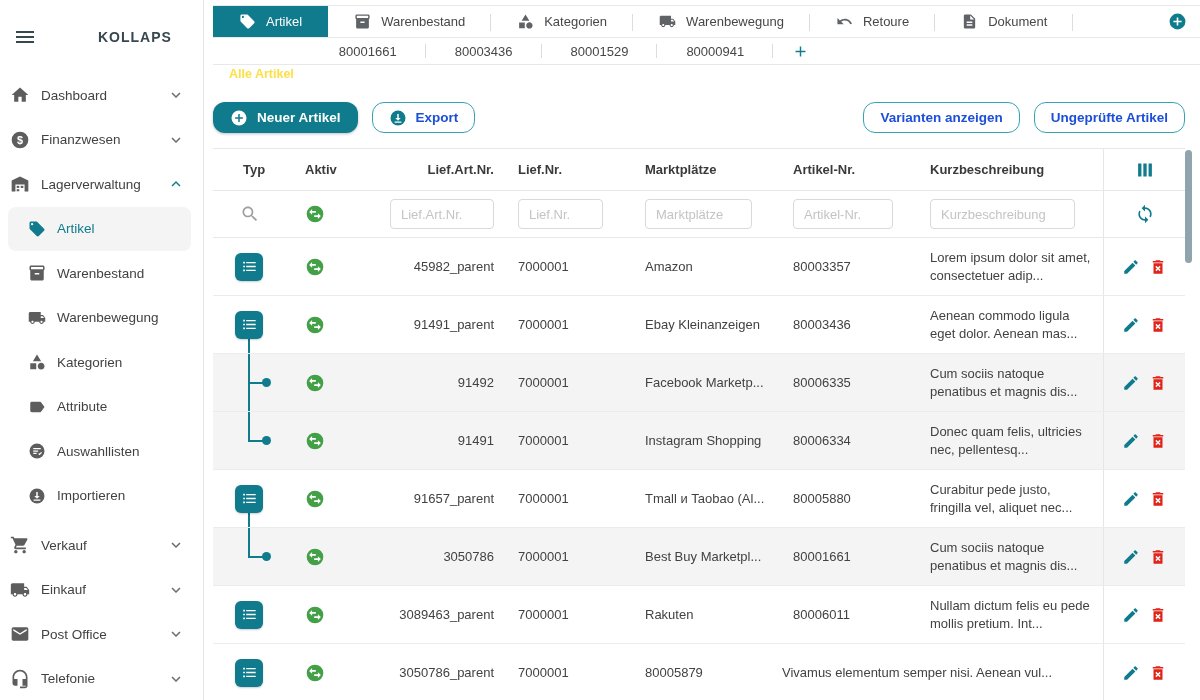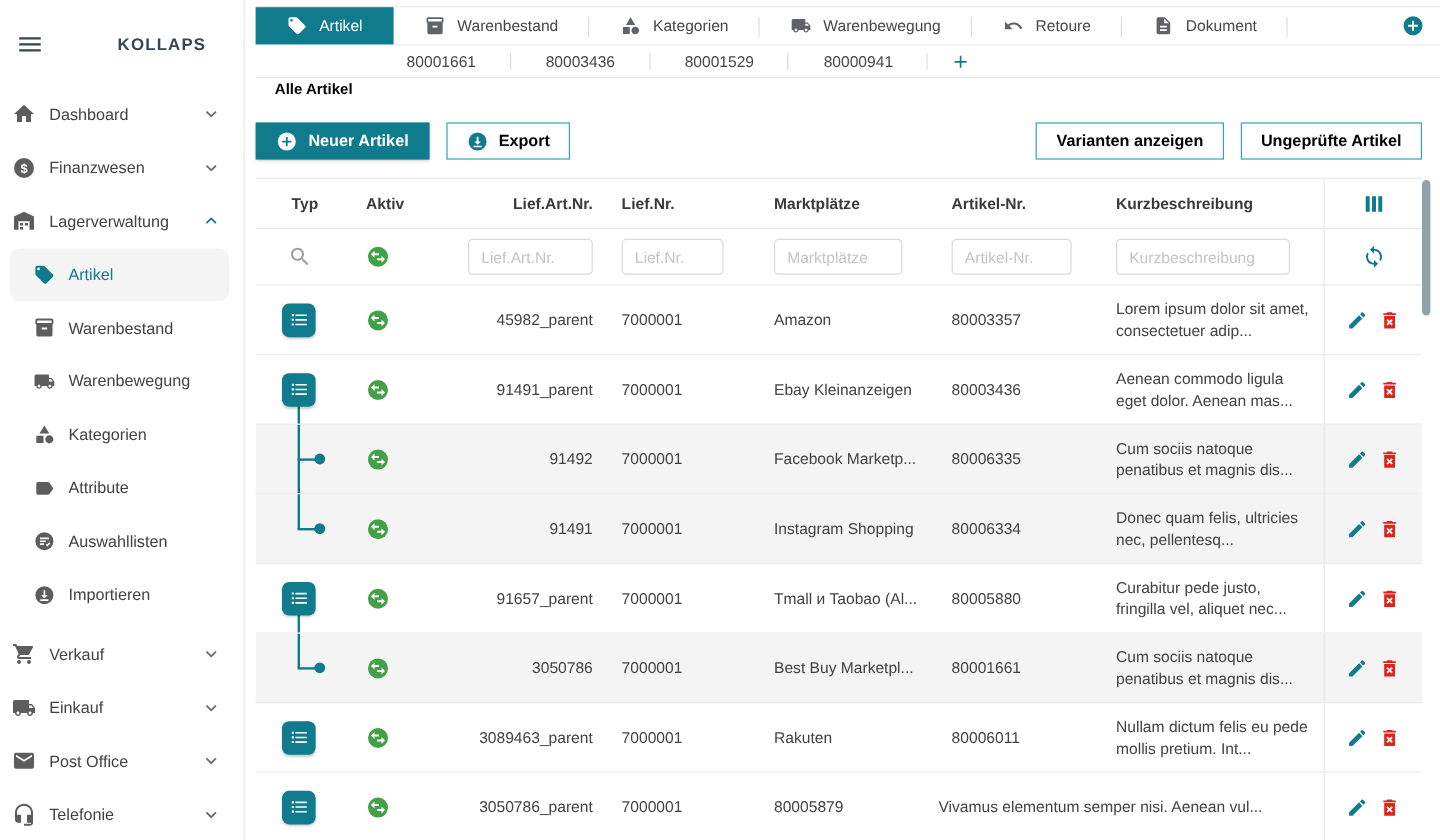--- a/index.html
+++ b/index.html
@@ -51,7 +51,7 @@
   .stab{ display:flex; align-items:center; padding:0 29px; font-size:13px; color:#474747;
          position:relative; cursor:pointer; white-space:nowrap; }
   .stab::after{ content:""; position:absolute; right:0; top:6px; height:14px; width:1px; background:#dcdcdc; }
-  .stab.active{ background:var(--teal); color:#000000; font-weight:bold; font-size:12.5px; padding:0 16px;margin-top:36px; }
+  .stab.active{ background:var(--teal); color:#fde047; font-weight:bold; font-size:12.5px; padding:0 16px;margin-top:36px; }
   .stab.active::after{ display:none; }
   .subtab-add{ align-self:center; margin-left:19px; width:17px; height:17px; color:var(--teal); cursor:pointer; }
   .subtab-add svg{ width:100%; height:100%; }

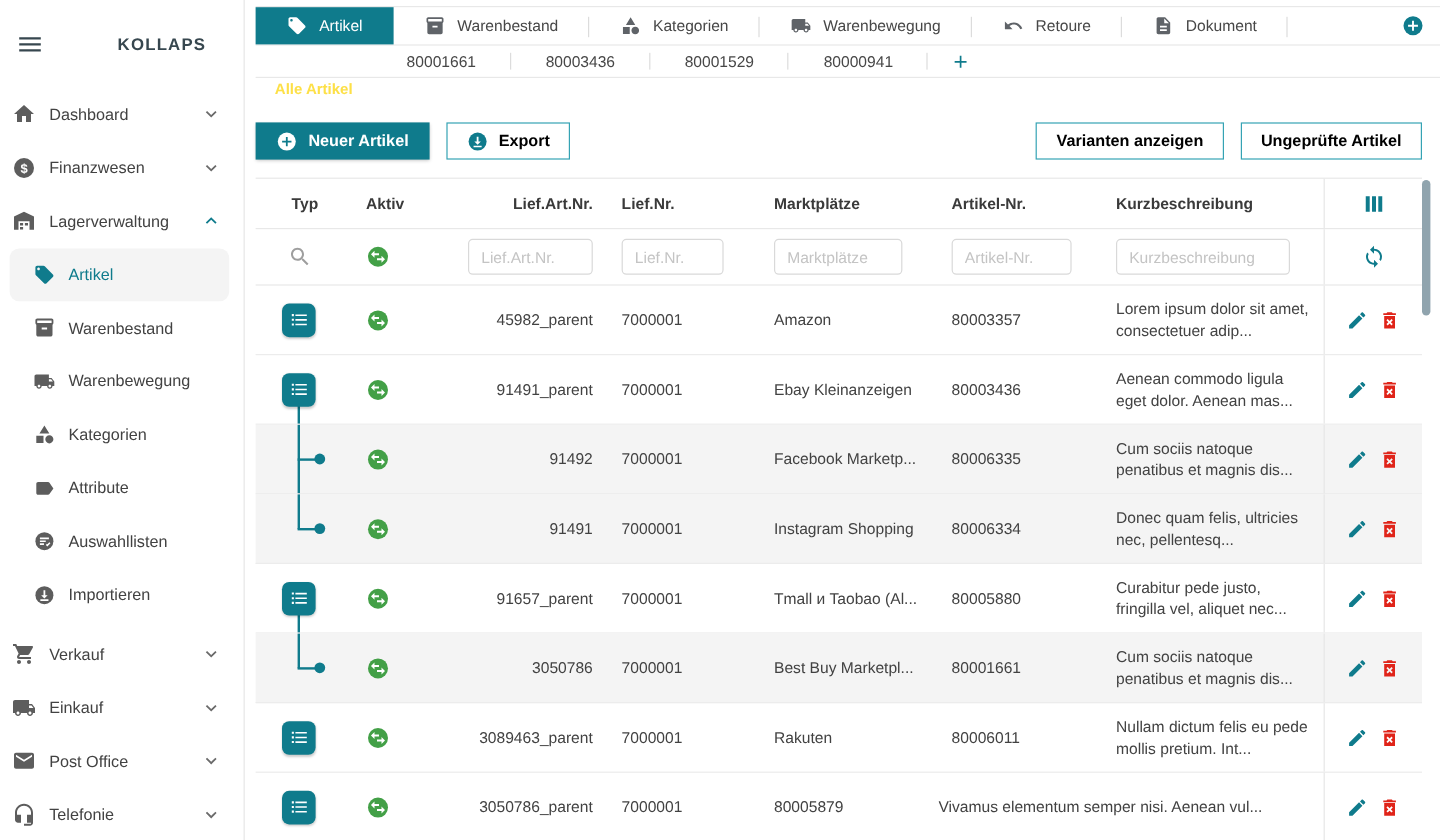--- a/index.html
+++ b/index.html
@@ -57,7 +57,7 @@
   .subtab-add svg{ width:100%; height:100%; }
 
   .toolbar{ margin-top:37px; display:flex; align-items:center; gap:14px; padding-right:15px; }
-  .btn{ height:31px; border-radius:0; display:inline-flex; align-items:center; gap:9px;
+  .btn{ height:31px; border-radius:12px; display:inline-flex; align-items:center; gap:9px;
         padding:0 16px; font-family:"Liberation Sans",sans-serif; font-size:13.5px; font-weight:bold;
         cursor:pointer; border:1px solid transparent; background:#fff; }
   .btn .icw{ width:18px; height:18px; }

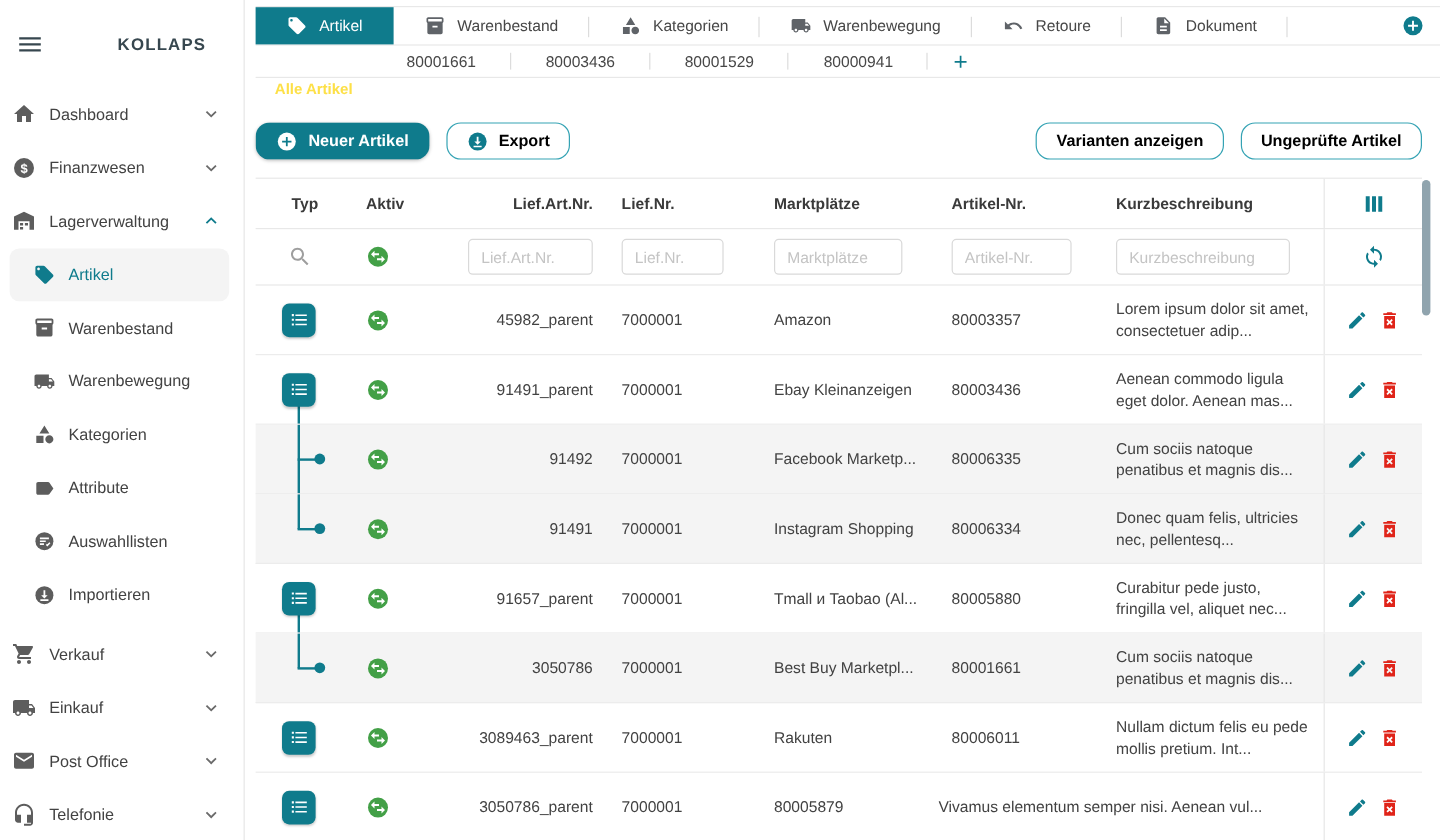--- a/index.html
+++ b/index.html
@@ -62,7 +62,7 @@
         cursor:pointer; border:1px solid transparent; background:#fff; }
   .btn .icw{ width:18px; height:18px; }
   .btn.primary{ background:var(--teal); color:#fff; box-shadow:0 1px 3px rgba(0,0,0,.25); }
-  .btn.outline{ border-color:#35a3b4; color:#000000; }
+  .btn.outline{ border-color:#35a3b4; color:#1d4ed8; }
   .btn.outline .icw{ color:var(--teal); }
   .spacer{ flex:1; }
 

